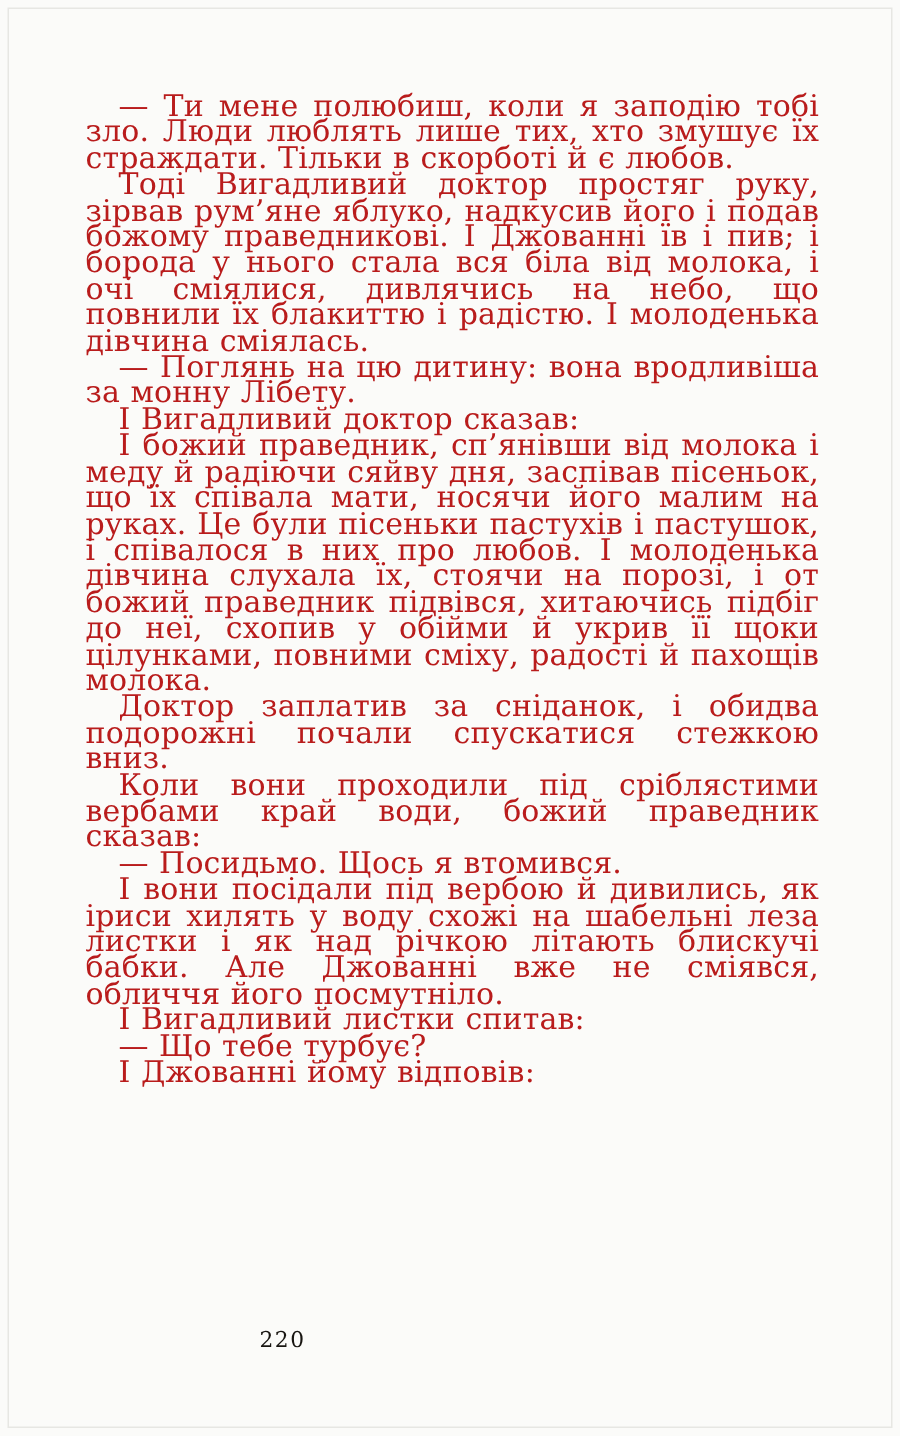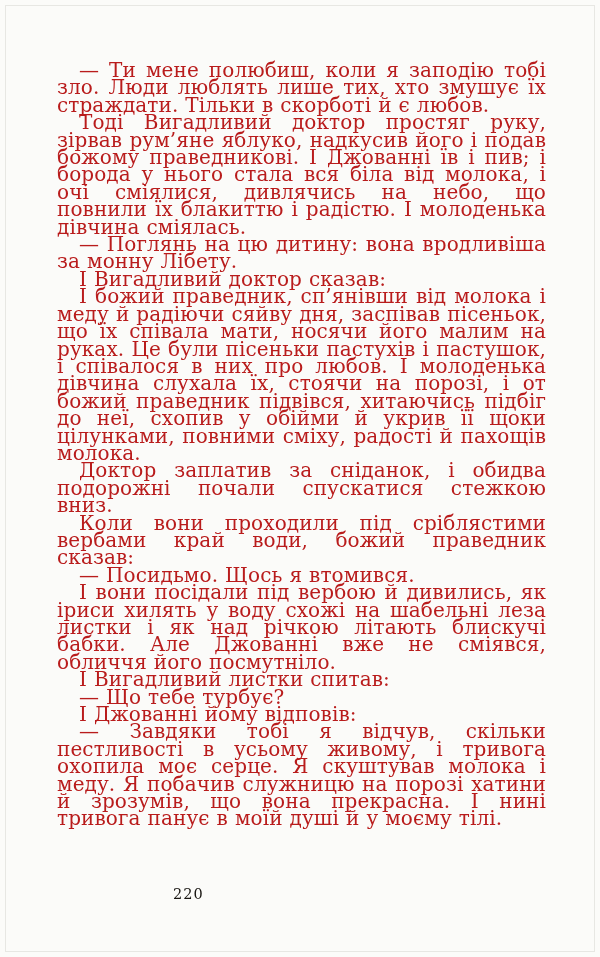--- a/index.html
+++ b/index.html
@@ -69,7 +69,6 @@
   <p>І Вигадливий листки спитав:</p>
   <p>— Що тебе турбує?</p>
   <p>І Джованні йому відповів:</p>
-  <p>— Завдяки тобі я відчув, скільки пестливості в усьому живому, і тривога охопила моє серце. Я скуштував молока і меду. Я побачив служницю на порозі хатини й зрозумів, що вона прекрасна. І нині тривога панує в моїй душі й у моєму тілі.</p>
 </div>
 
 <div class="page-number">220</div>

